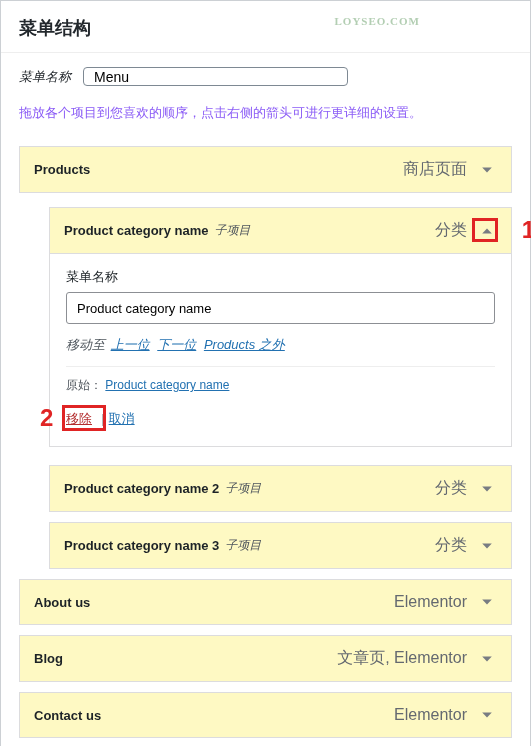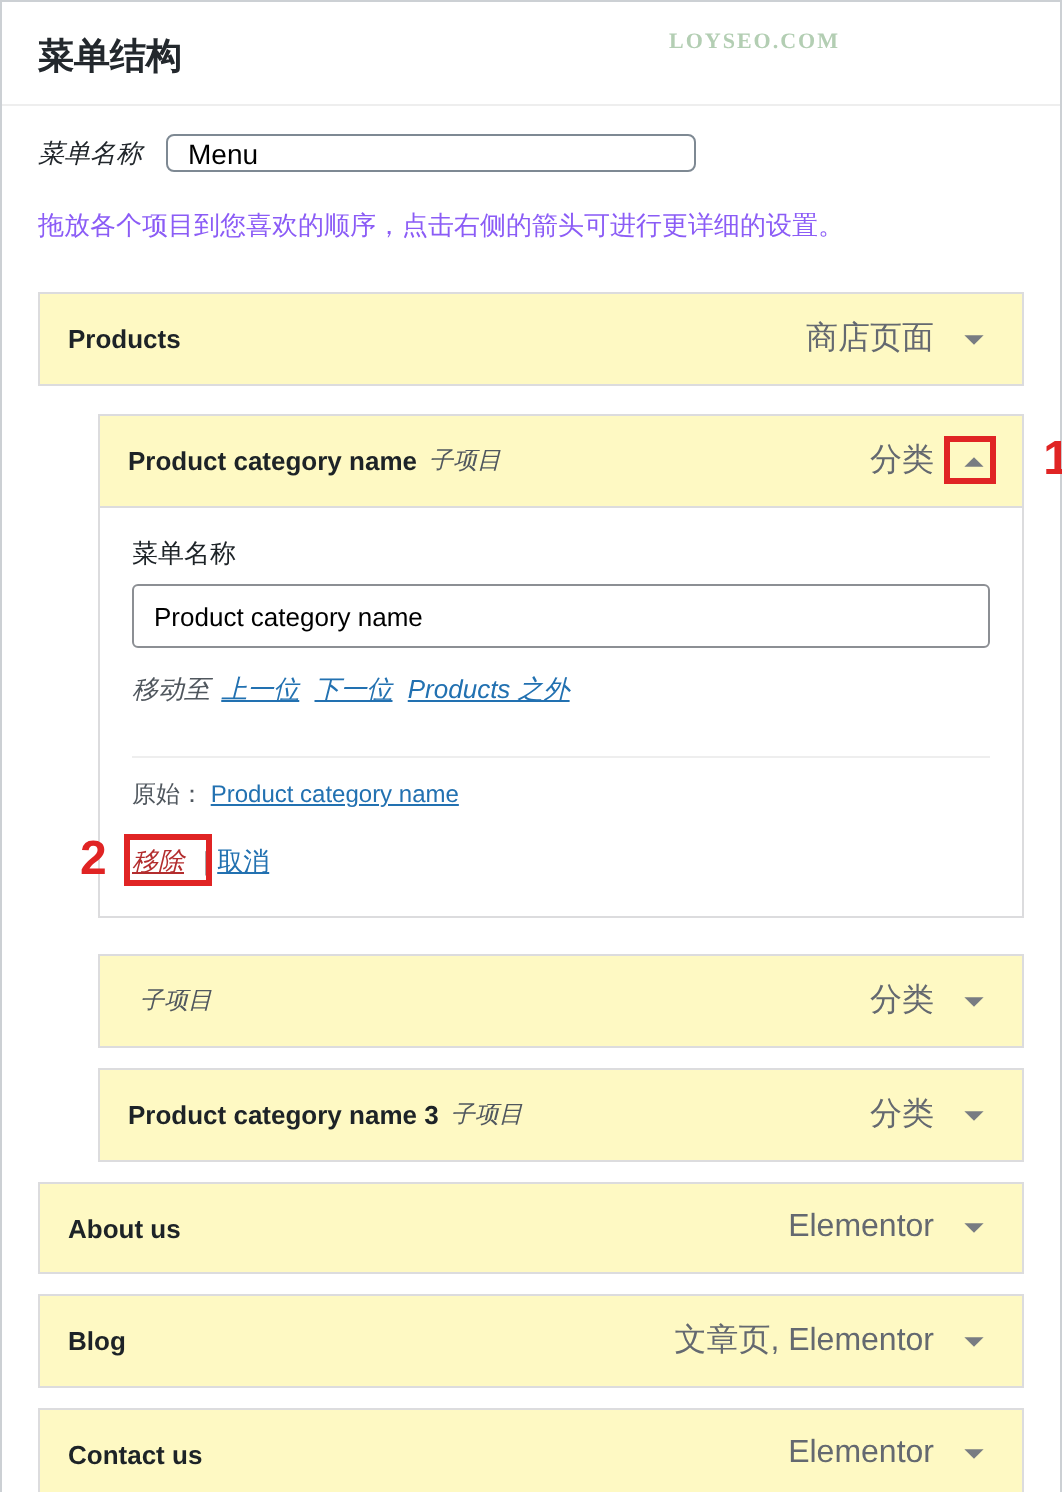--- a/index.html
+++ b/index.html
@@ -27,7 +27,7 @@
     .field-input { width: 100%; padding: 6px 10px; border: 1px solid #8c8f94; border-radius: 3px; font-size: 13px; height: 32px; }
     .move-row { margin-top: 12px; font-style: italic; font-size: 13px; color: #50575e; }
     .move-row a { color: #2271b1; margin: 0 2px; }
-    .orig-row { margin-top: 24px; padding: 10px 0 0; border-top: 1px solid #eee; font-size: 12px; color: #50575e; }
+    .orig-row { margin-top: 12px; padding: 10px 0 0; border-top: 1px solid #eee; font-size: 12px; color: #50575e; }
     .orig-row a { color: #2271b1; text-decoration: underline; }
     .action-row { margin-top: 14px; font-size: 13px; }
     .action-row a { text-decoration: underline; }

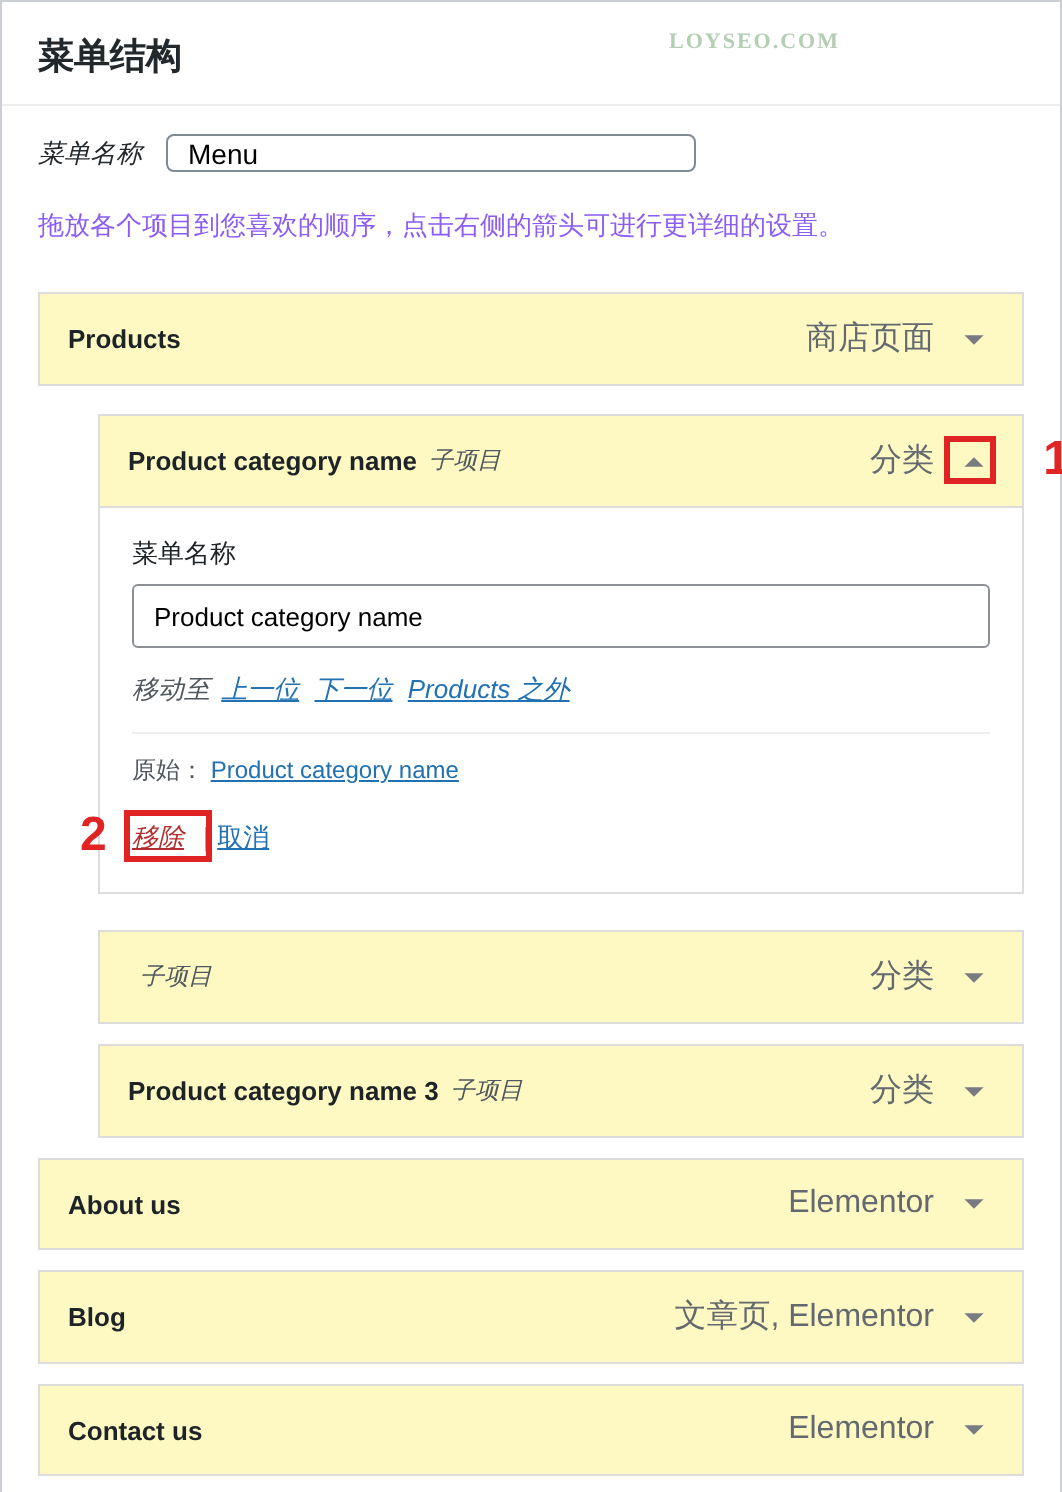--- a/index.html
+++ b/index.html
@@ -104,7 +104,7 @@
 
       <div class="action-row rel" style="padding:2px 0;">
         <span class="callout-num" style="left:-26px; top:-4px;">2</span>
-        <span class="rel" style="display:inline-block;font-style:italic;">
+        <span class="rel" style="display:inline-block;">
           <span class="callout-box-remove"></span>
           <a href="#" class="remove-link">移除</a>
         </span>

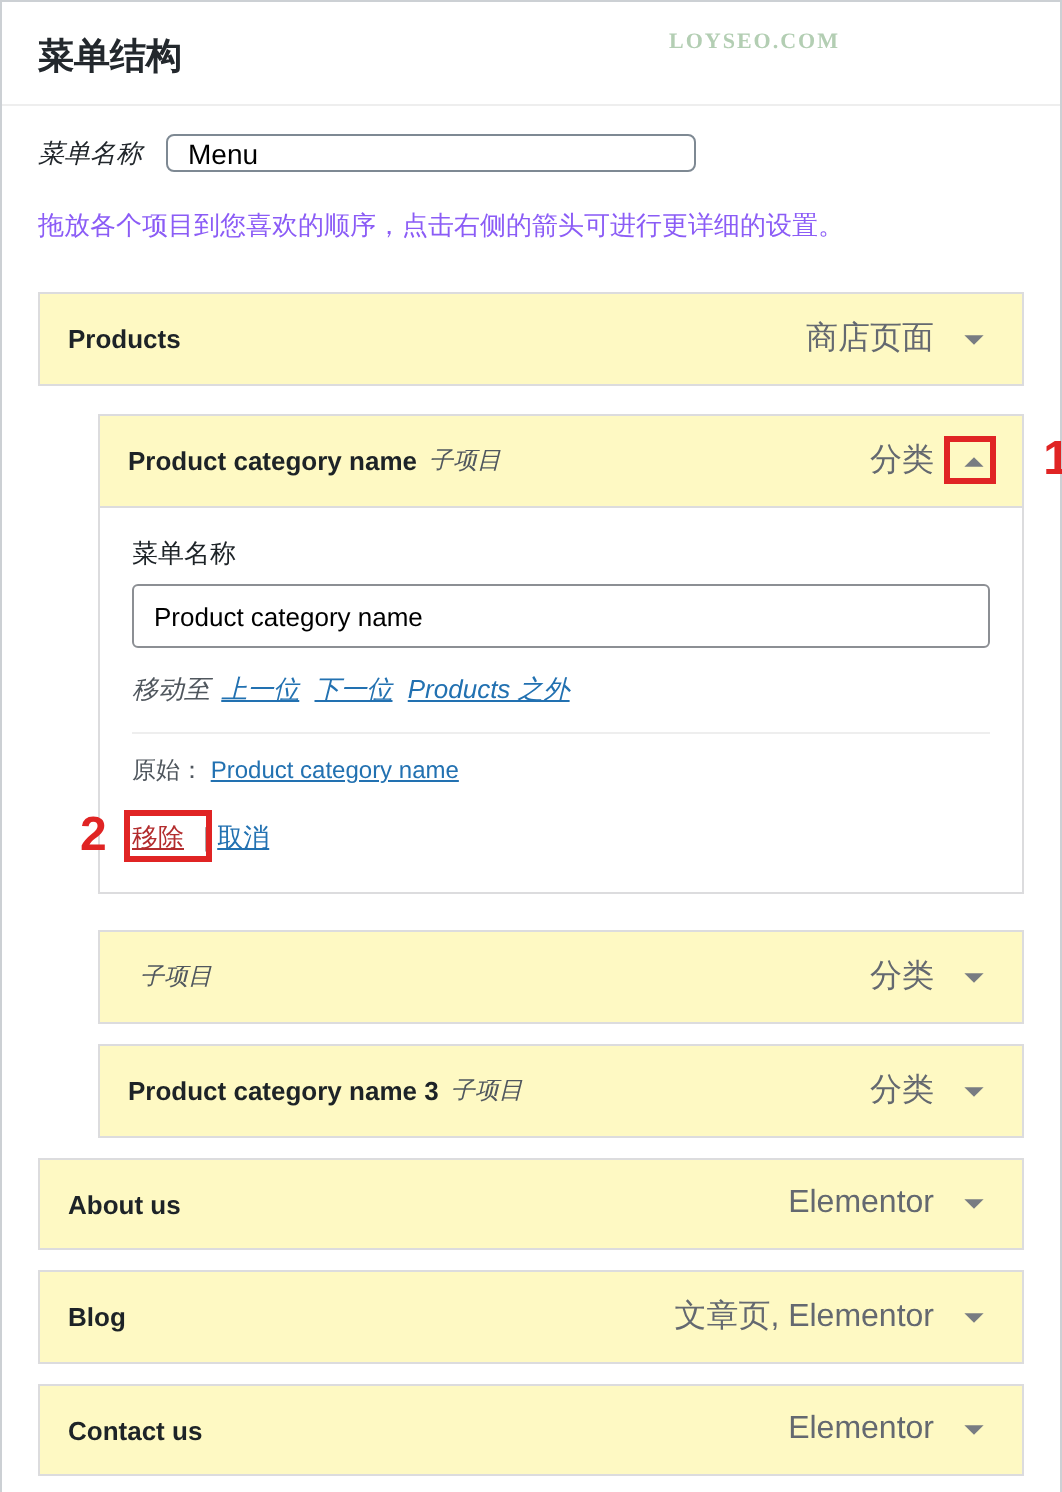--- a/index.html
+++ b/index.html
@@ -115,6 +115,7 @@
 
     <div class="menu-item indent-1" style="margin-top:18px;">
       <div class="item-bar">
+        <span class="item-title">Product category name 2</span>
         <span class="item-sub">子项目</span>
         <span class="spacer"></span>
         <span class="item-type">分类</span>

